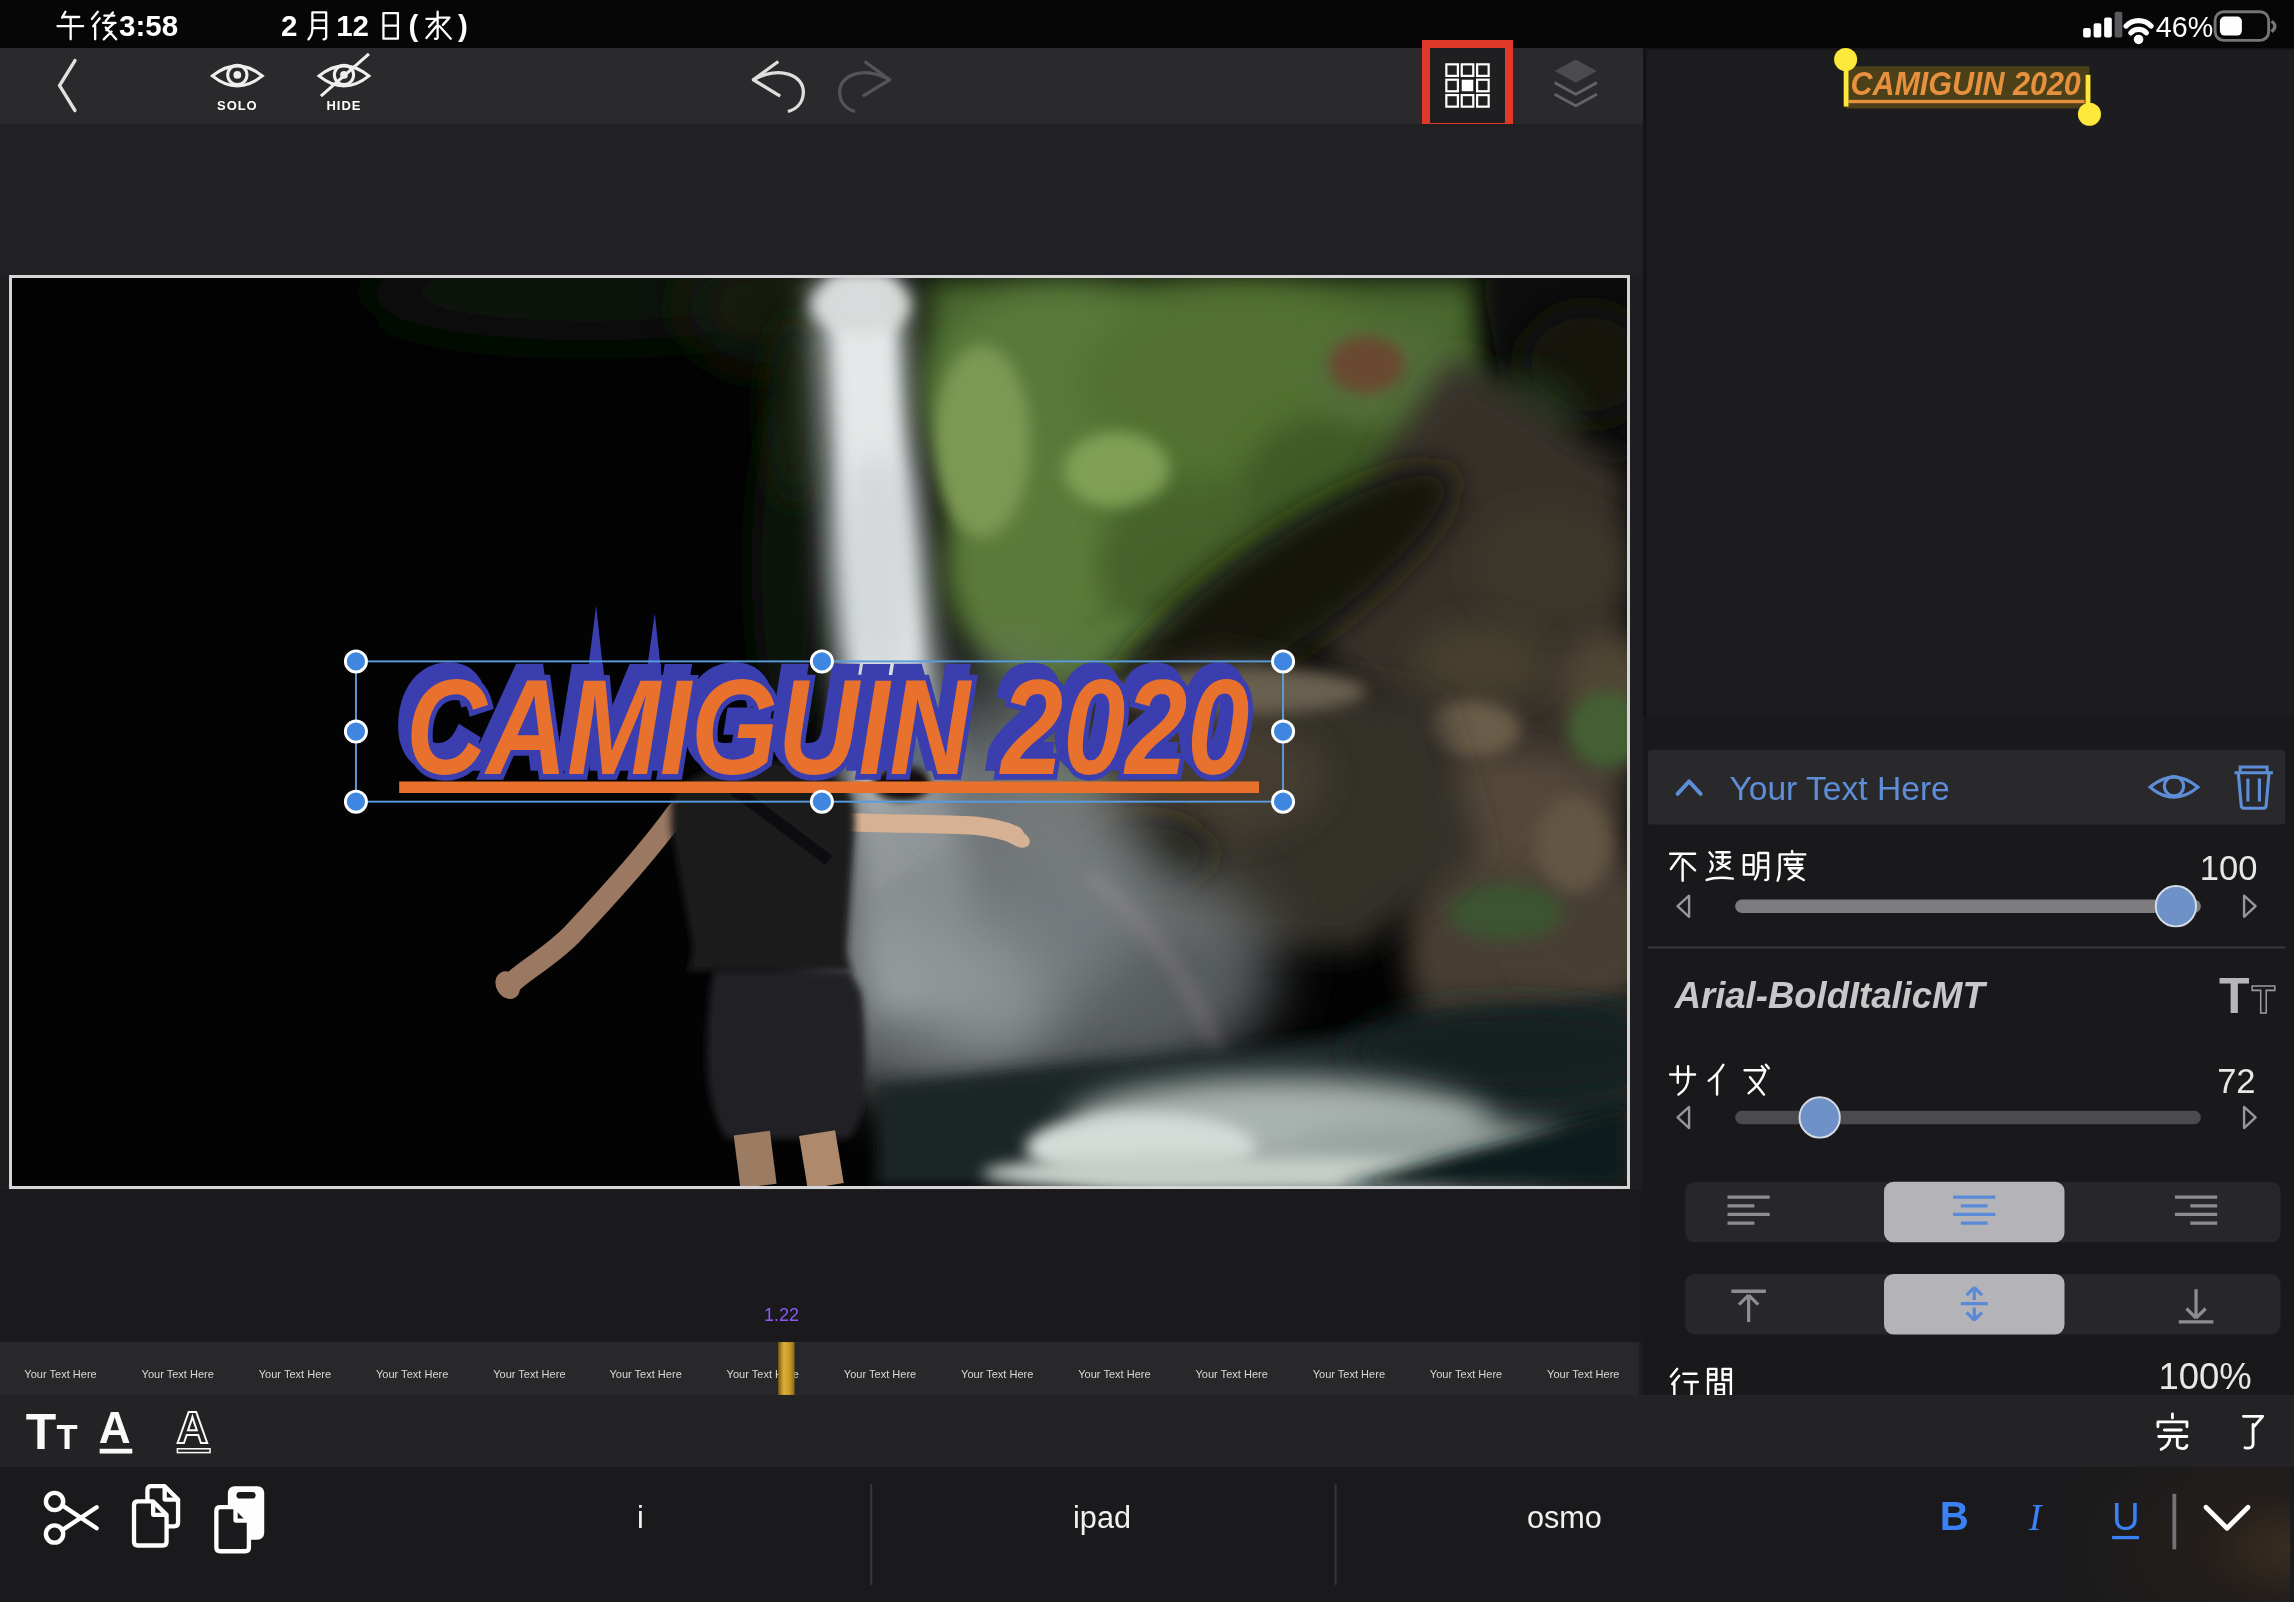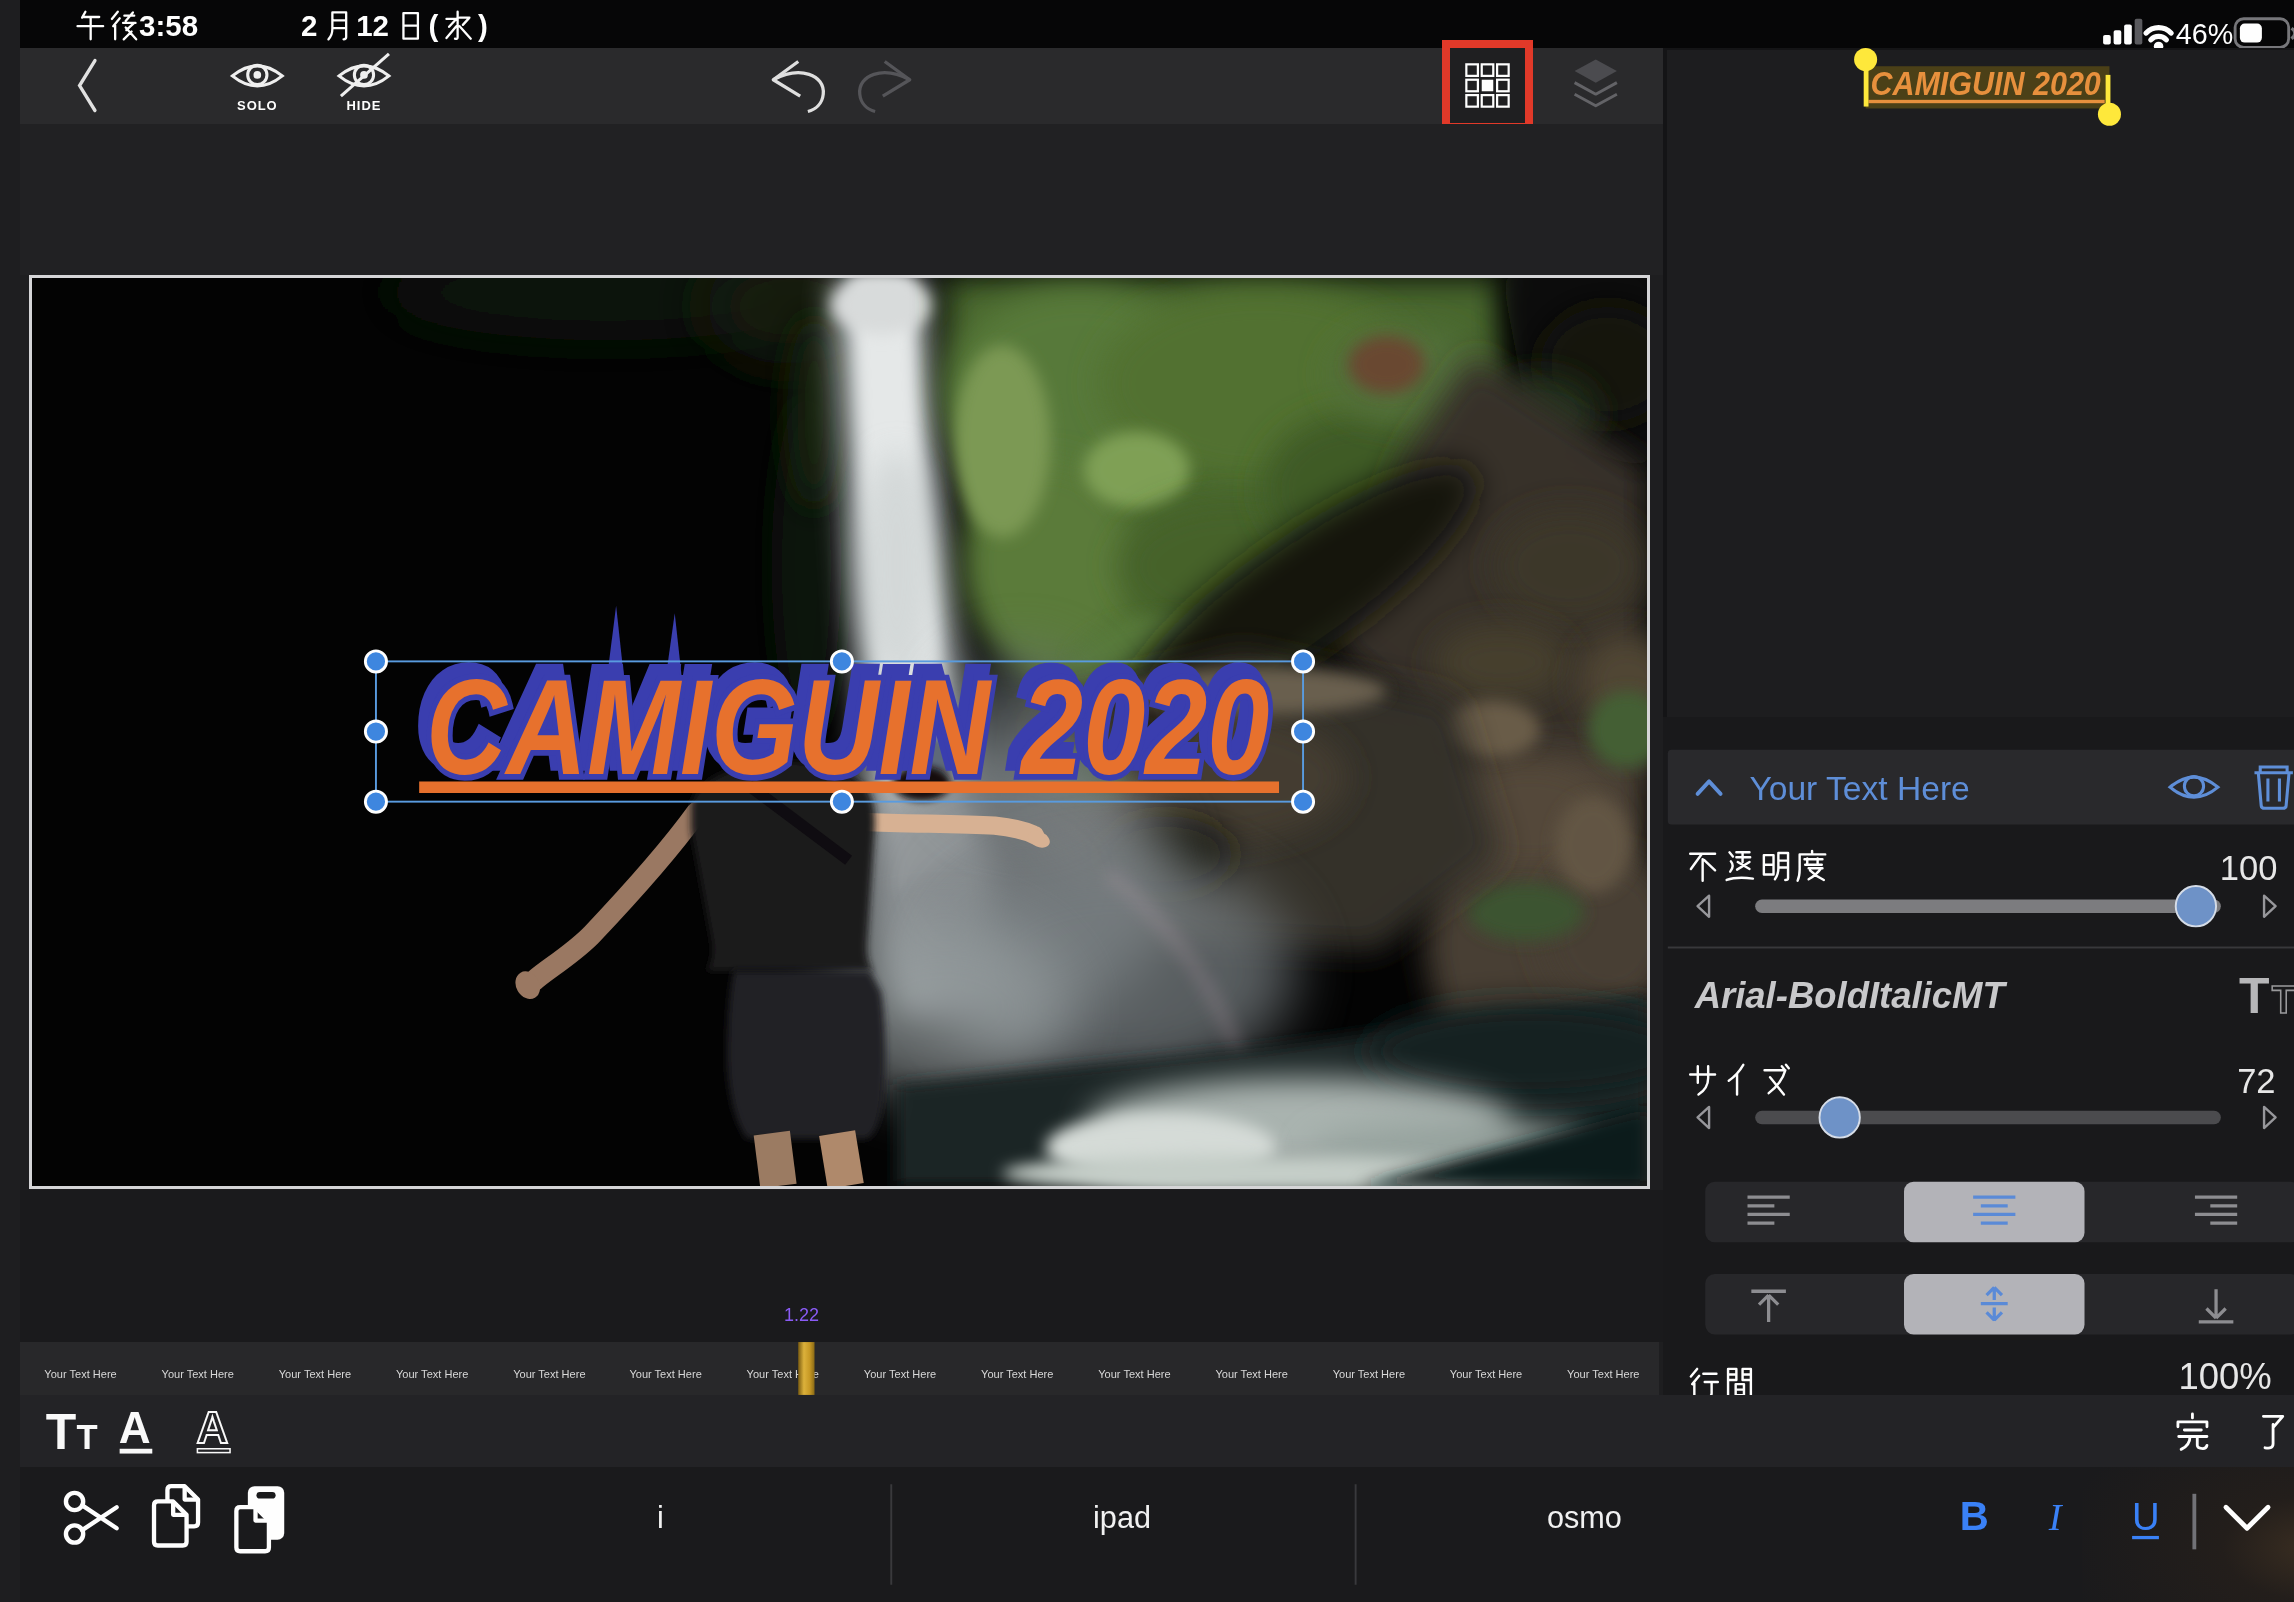--- a/index.html
+++ b/index.html
@@ -5,7 +5,7 @@
   html,body{margin:0;padding:0;background:#1e1e20;width:2294px;height:1602px;overflow:hidden;
     font-family:"Liberation Sans",sans-serif;}
   .abs{position:absolute;}
-  #stage{position:relative;width:1866px;height:1602px;background:#1f1f21;opacity:0.9999;margin-left:20px;}
+  #stage{position:relative;width:1866px;height:1602px;background:#1f1f21;opacity:0.9999;}
   svg{display:block;}
   .kj{stroke:#fff;stroke-width:7;fill:none;stroke-linecap:round;stroke-linejoin:round;}
 </style>

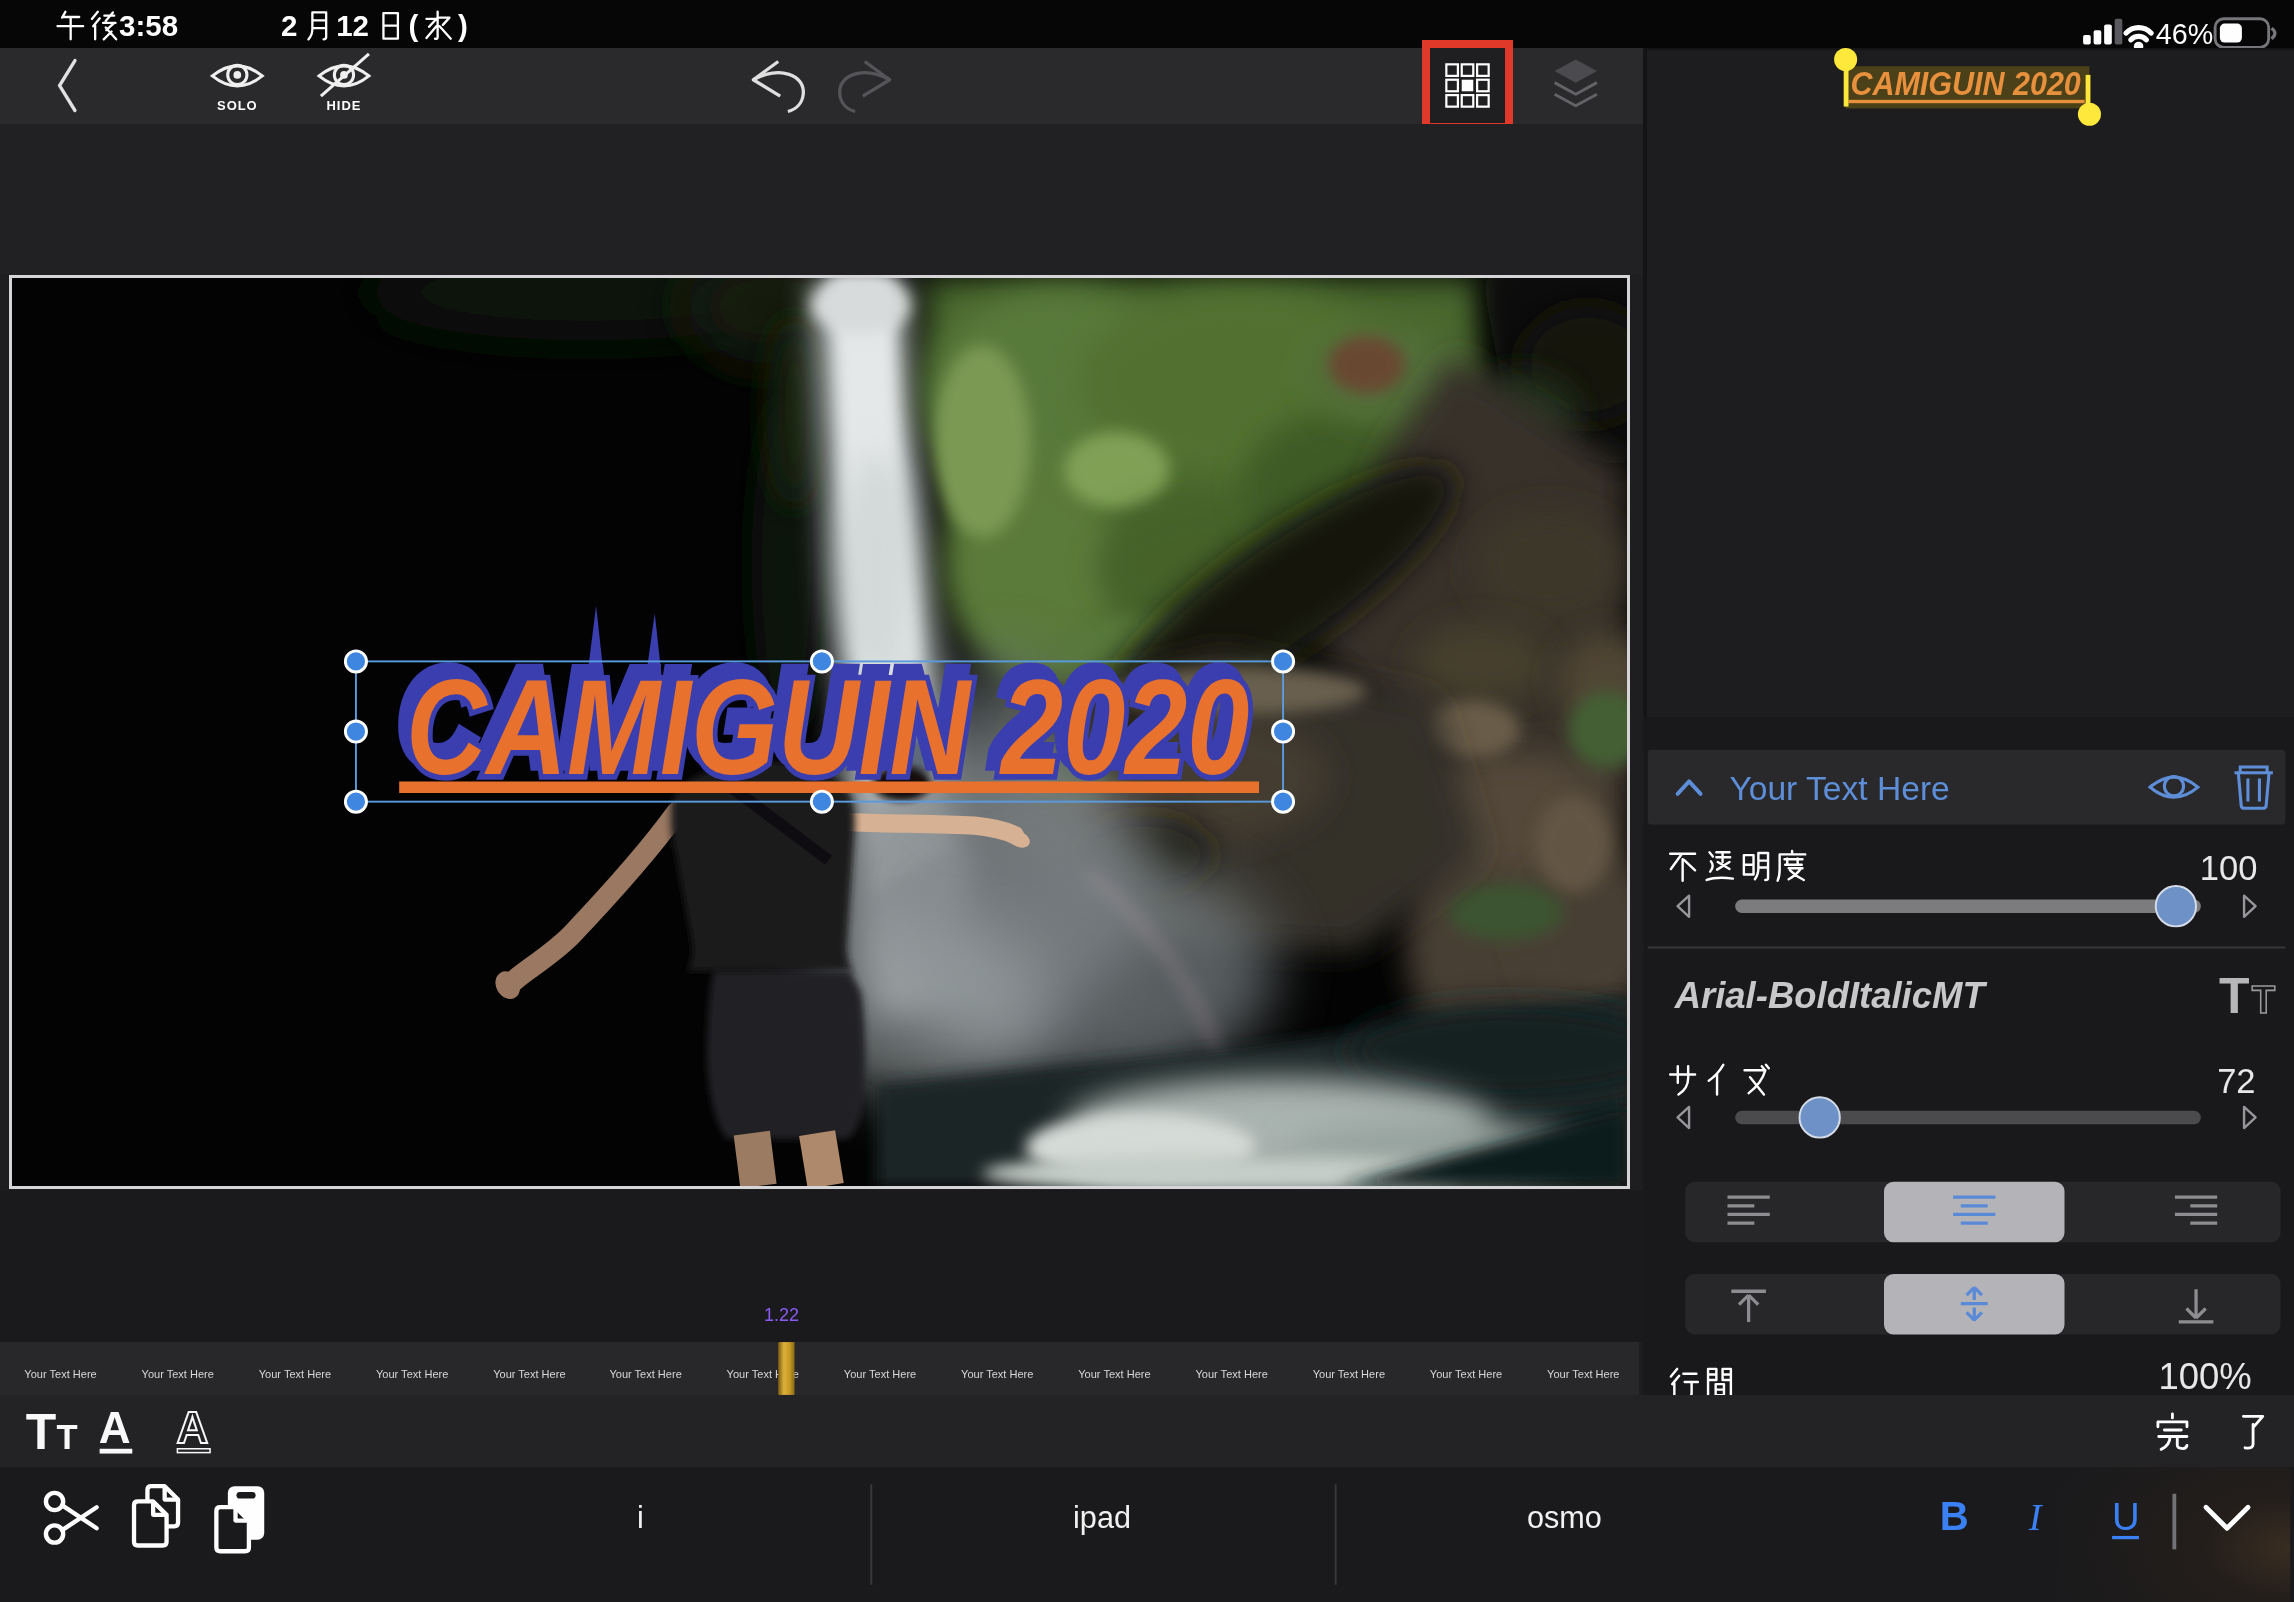--- a/index.html
+++ b/index.html
@@ -42,7 +42,7 @@
       </g>
     </svg>
   </div>
-  <div class="abs" id="statusright" style="left:2075px;top:12px;">
+  <div class="abs" id="statusright" style="left:2075px;top:5px;">
     <svg width="219" height="44" viewBox="0 0 228 46">
       <g fill="#fff">
         <rect x="8" y="24" width="8" height="10" rx="2"></rect>

